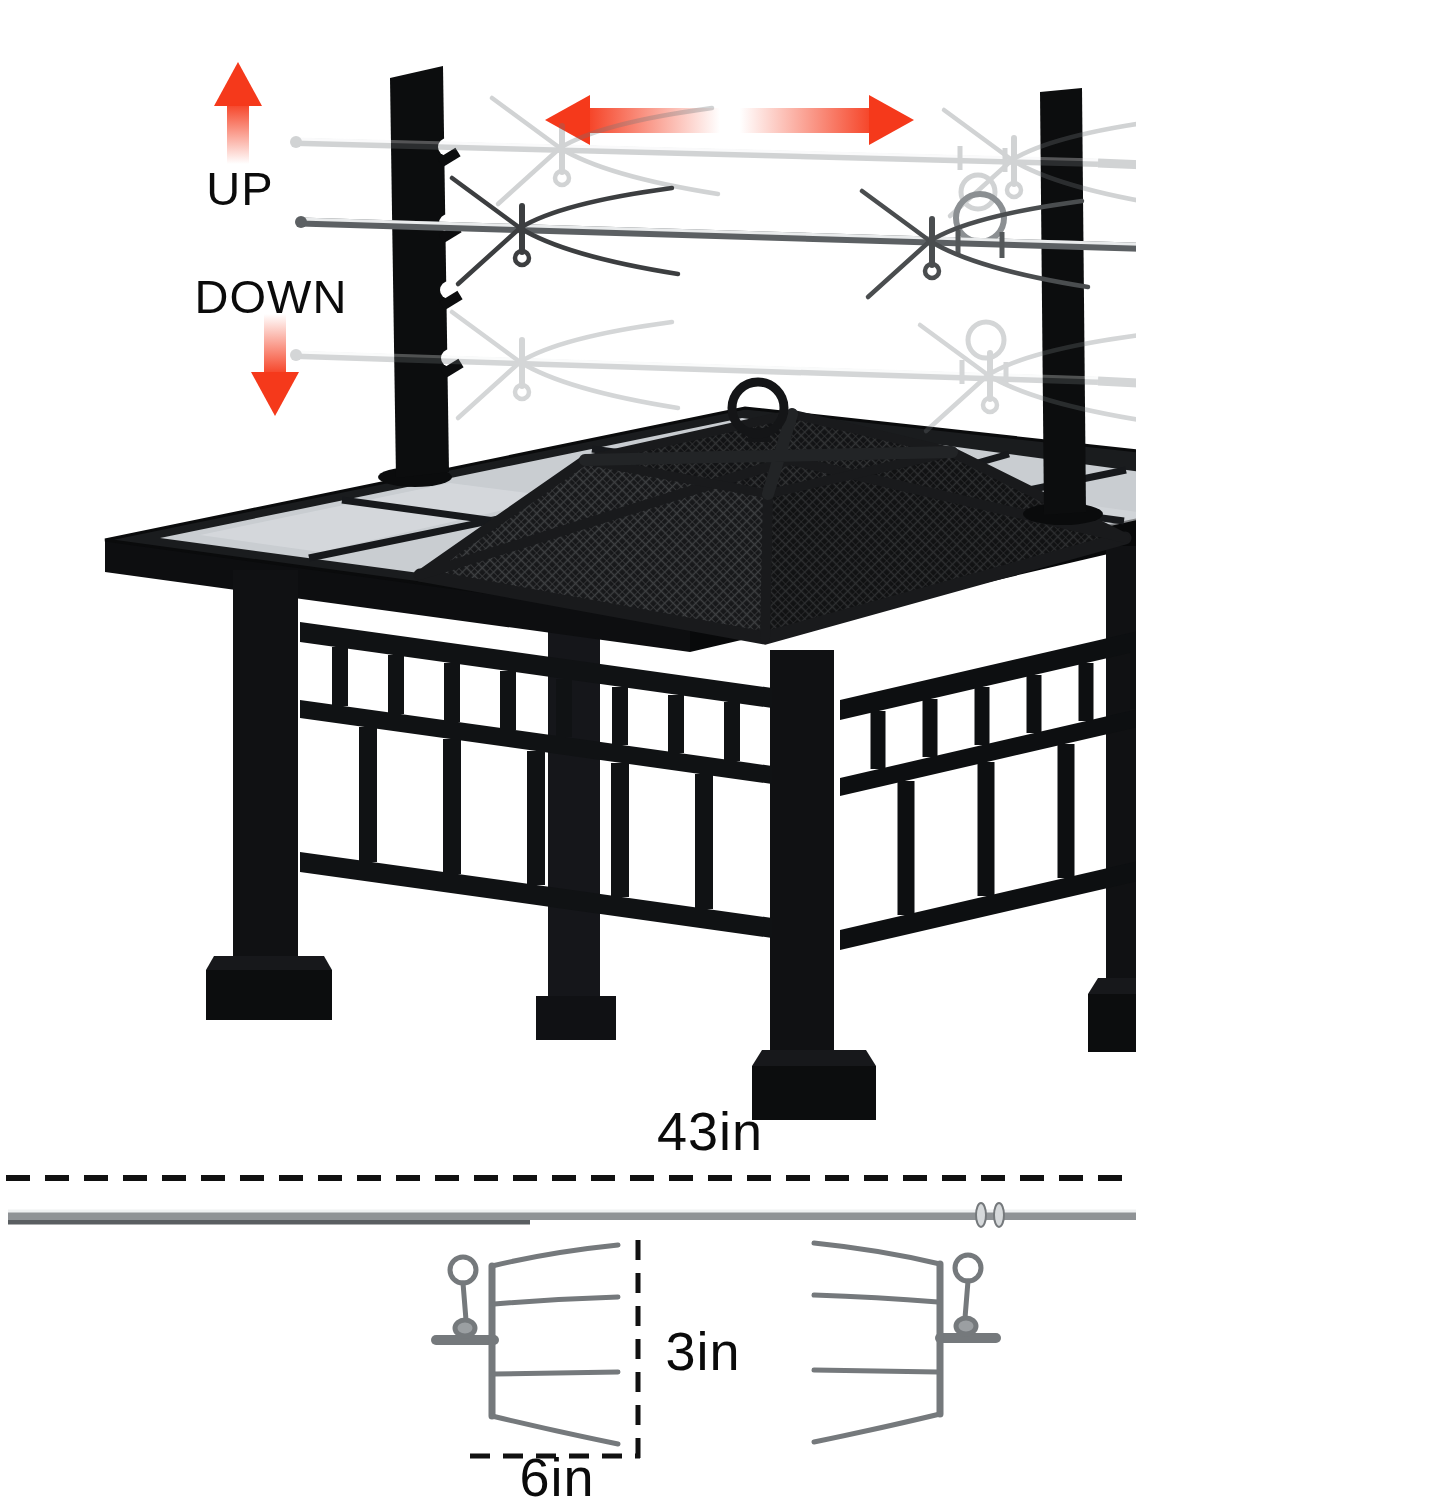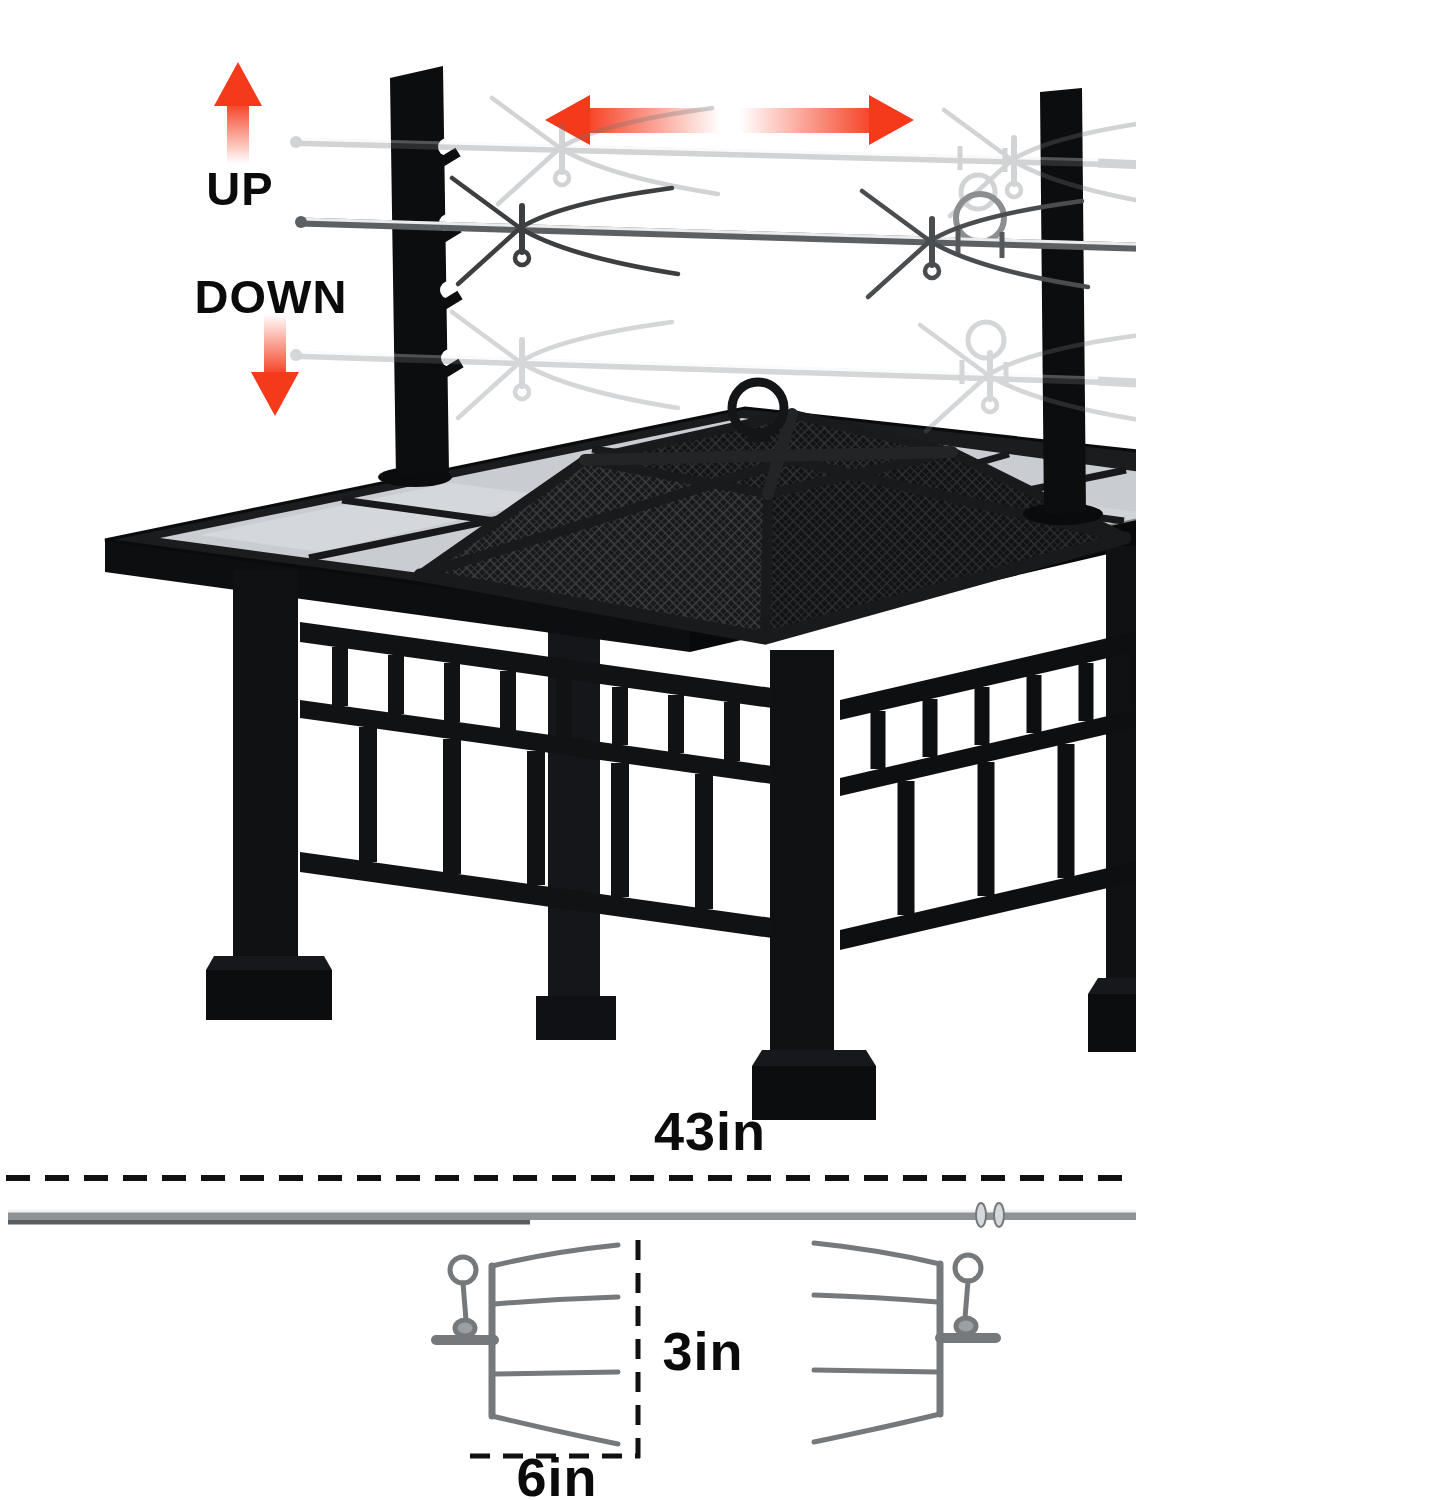--- a/index.html
+++ b/index.html
@@ -4,7 +4,7 @@
 <style>
   html,body{margin:0;padding:0;background:#ffffff;}
   #stage{position:relative;width:1136px;height:1500px;background:#fff;overflow:hidden;
-         font-family:"Liberation Sans","DejaVu Sans",sans-serif;font-weight:bold;}
+         font-family:"Liberation Sans","DejaVu Sans",sans-serif;}
   svg{display:block}
   text{fill:#0b0b0b;}
   .dim-text{font-size:54px;letter-spacing:1px;}

